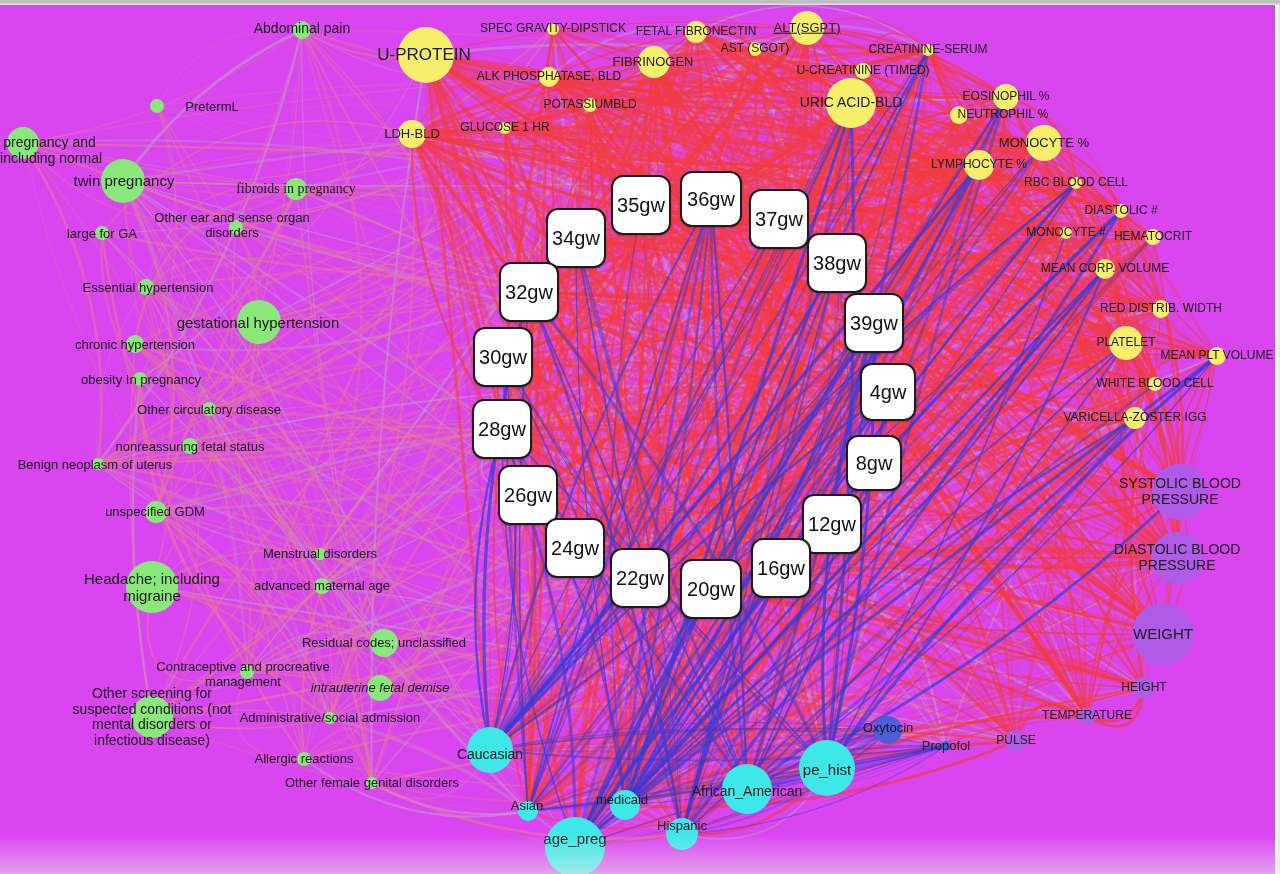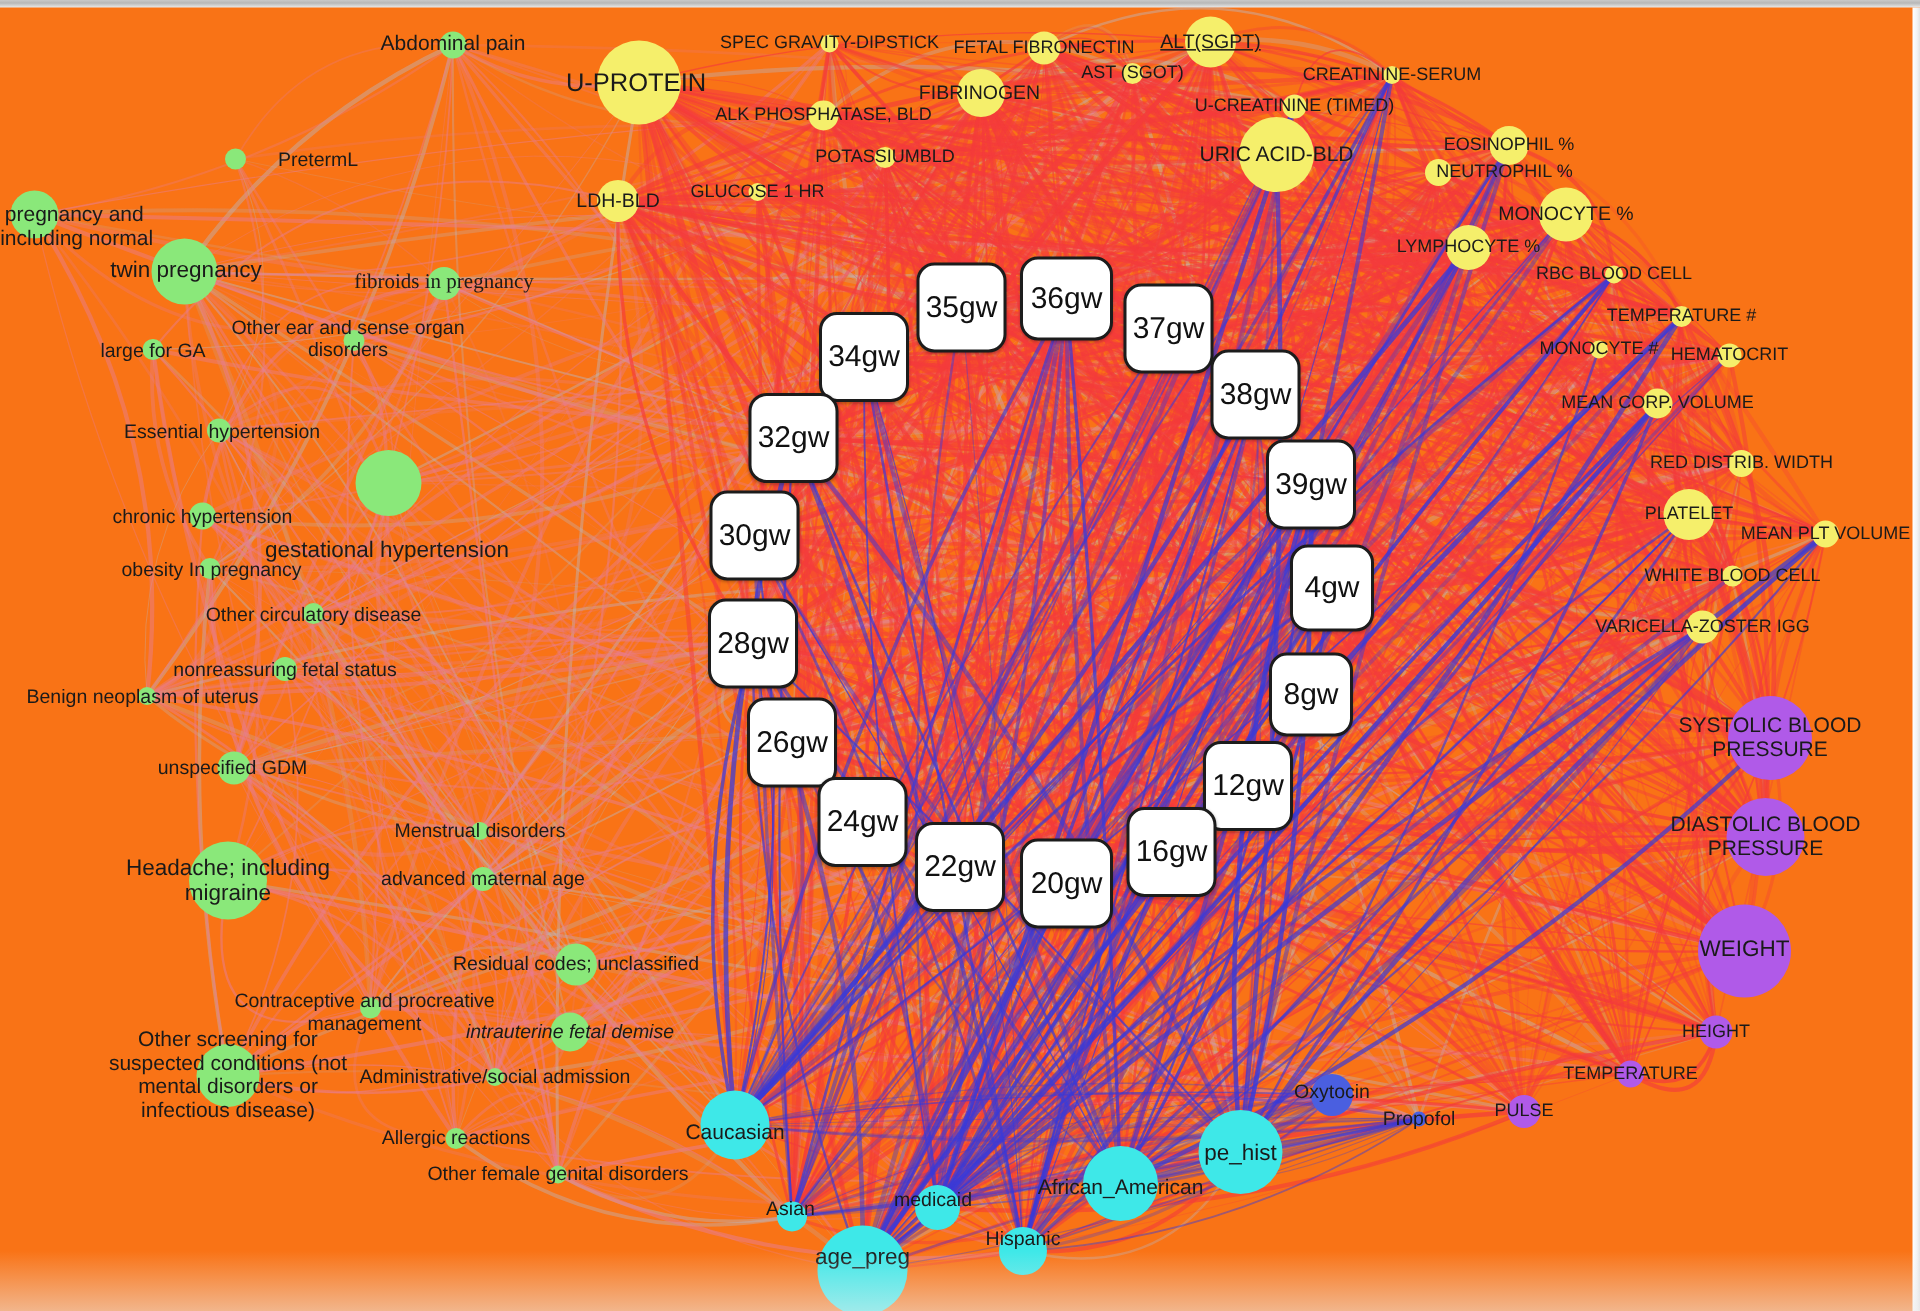--- a/index.html
+++ b/index.html
@@ -14,7 +14,7 @@
     width: 1280px;
     height: 874px;
     overflow: hidden;
-    background: #f97316;
+    background: #d946ef;
   }
   
   #top-chrome {

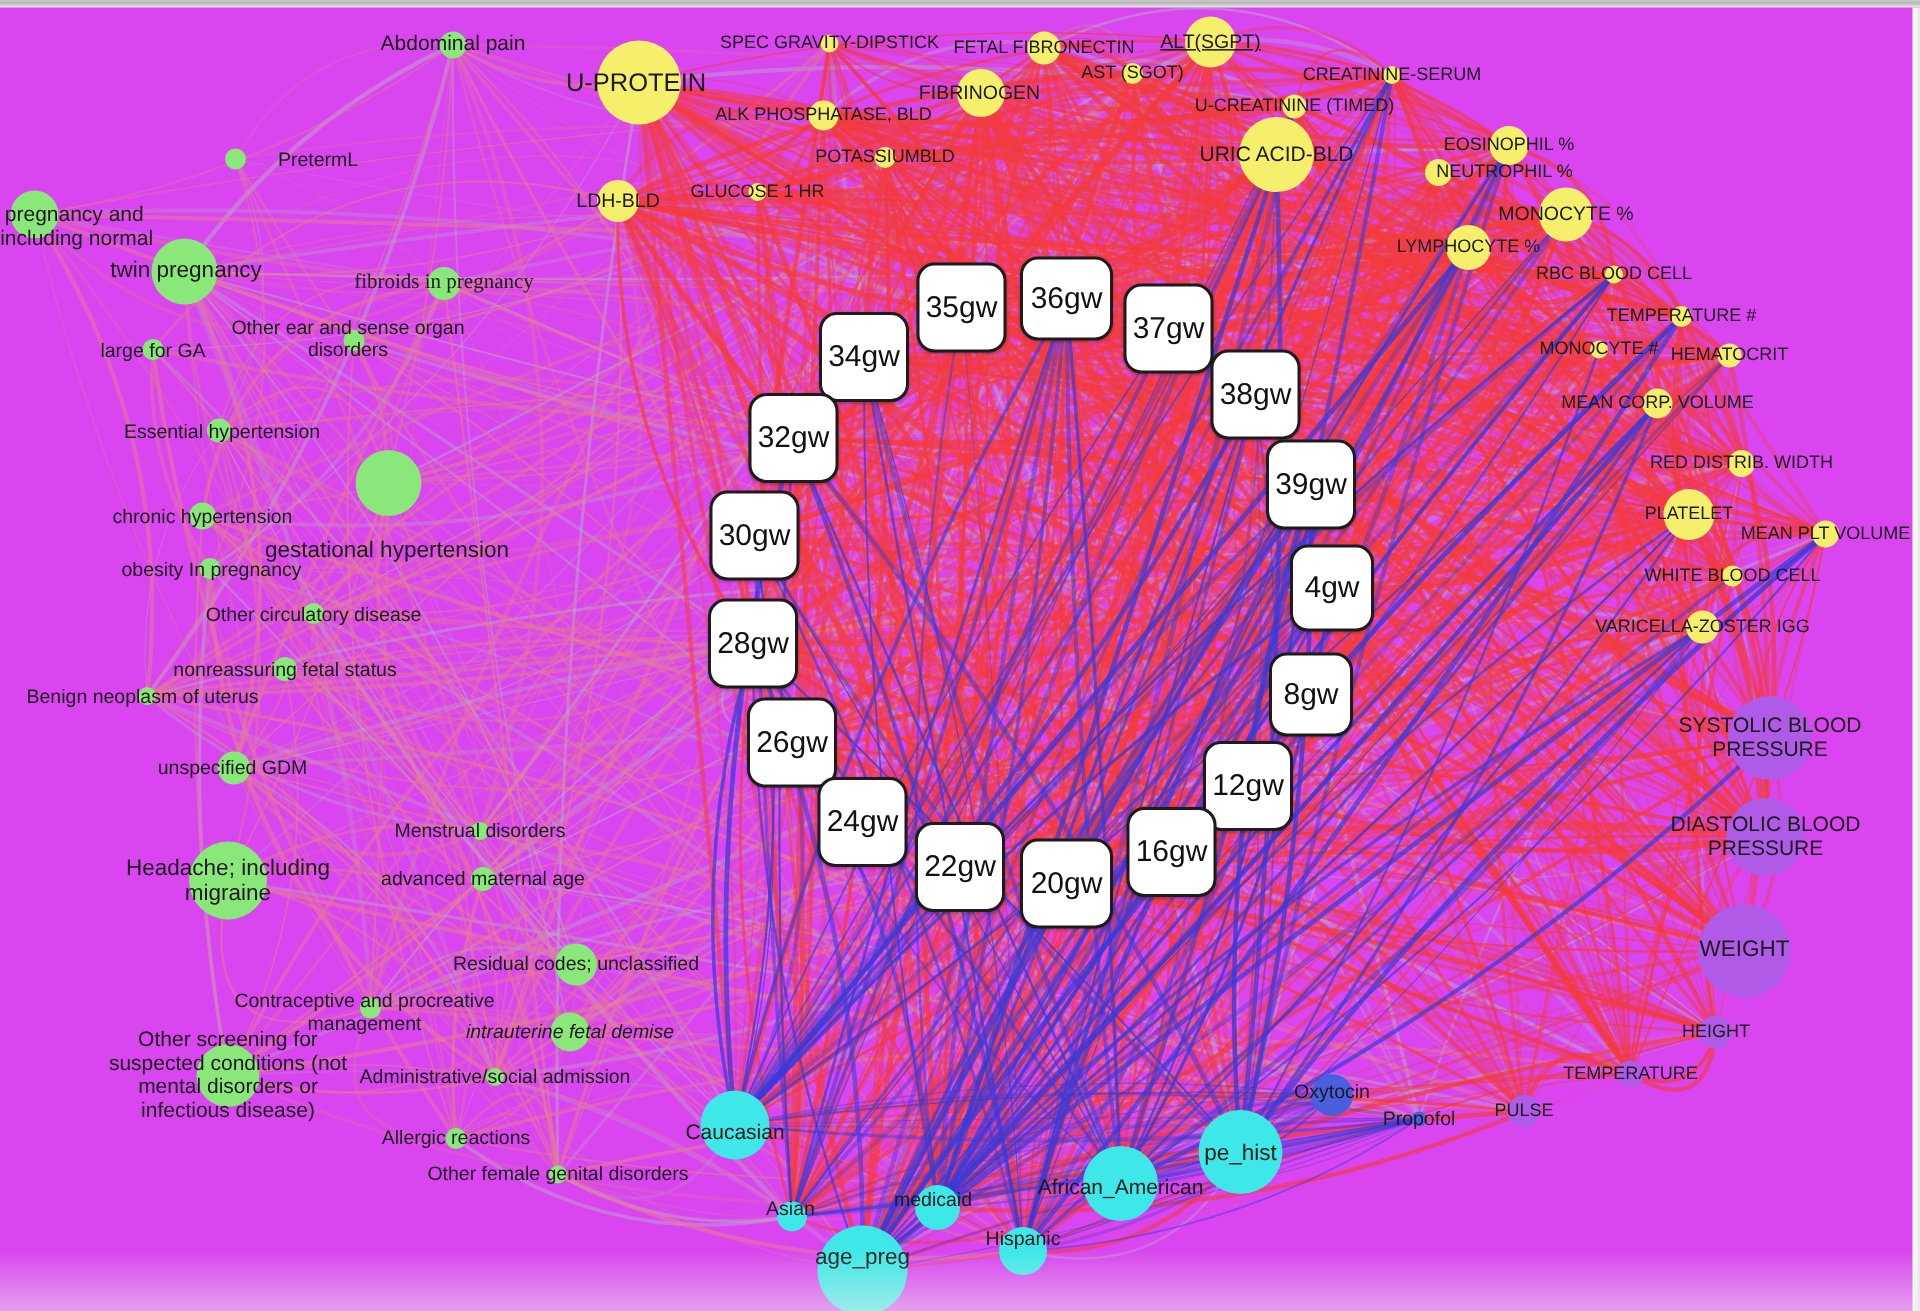--- a/index.html
+++ b/index.html
@@ -1781,7 +1781,7 @@
       <div class="node-label" style="left: 1044px; top: 143px; font-size: 13px;">MONOCYTE %</div>
       <div class="node-label" style="left: 979px; top: 165px; font-size: 12px;">LYMPHOCYTE %</div>
       <div class="node-label" style="left: 1076px; top: 183px; font-size: 12px;">RBC BLOOD CELL</div>
-      <div class="node-label" style="left: 1121px; top: 211px; font-size: 12px;">TEMPERATURE #</div>
+      <div class="node-label" style="left: 1121px; top: 211px; font-size: 12px;">DIASTOLIC #</div>
       <div class="node-label" style="left: 1066px; top: 233px; font-size: 12px;">MONOCYTE #</div>
       <div class="node-label" style="left: 1153px; top: 237px; font-size: 12px;">HEMATOCRIT</div>
       <div class="node-label" style="left: 1105px; top: 269px; font-size: 12px;">MEAN CORP. VOLUME</div>

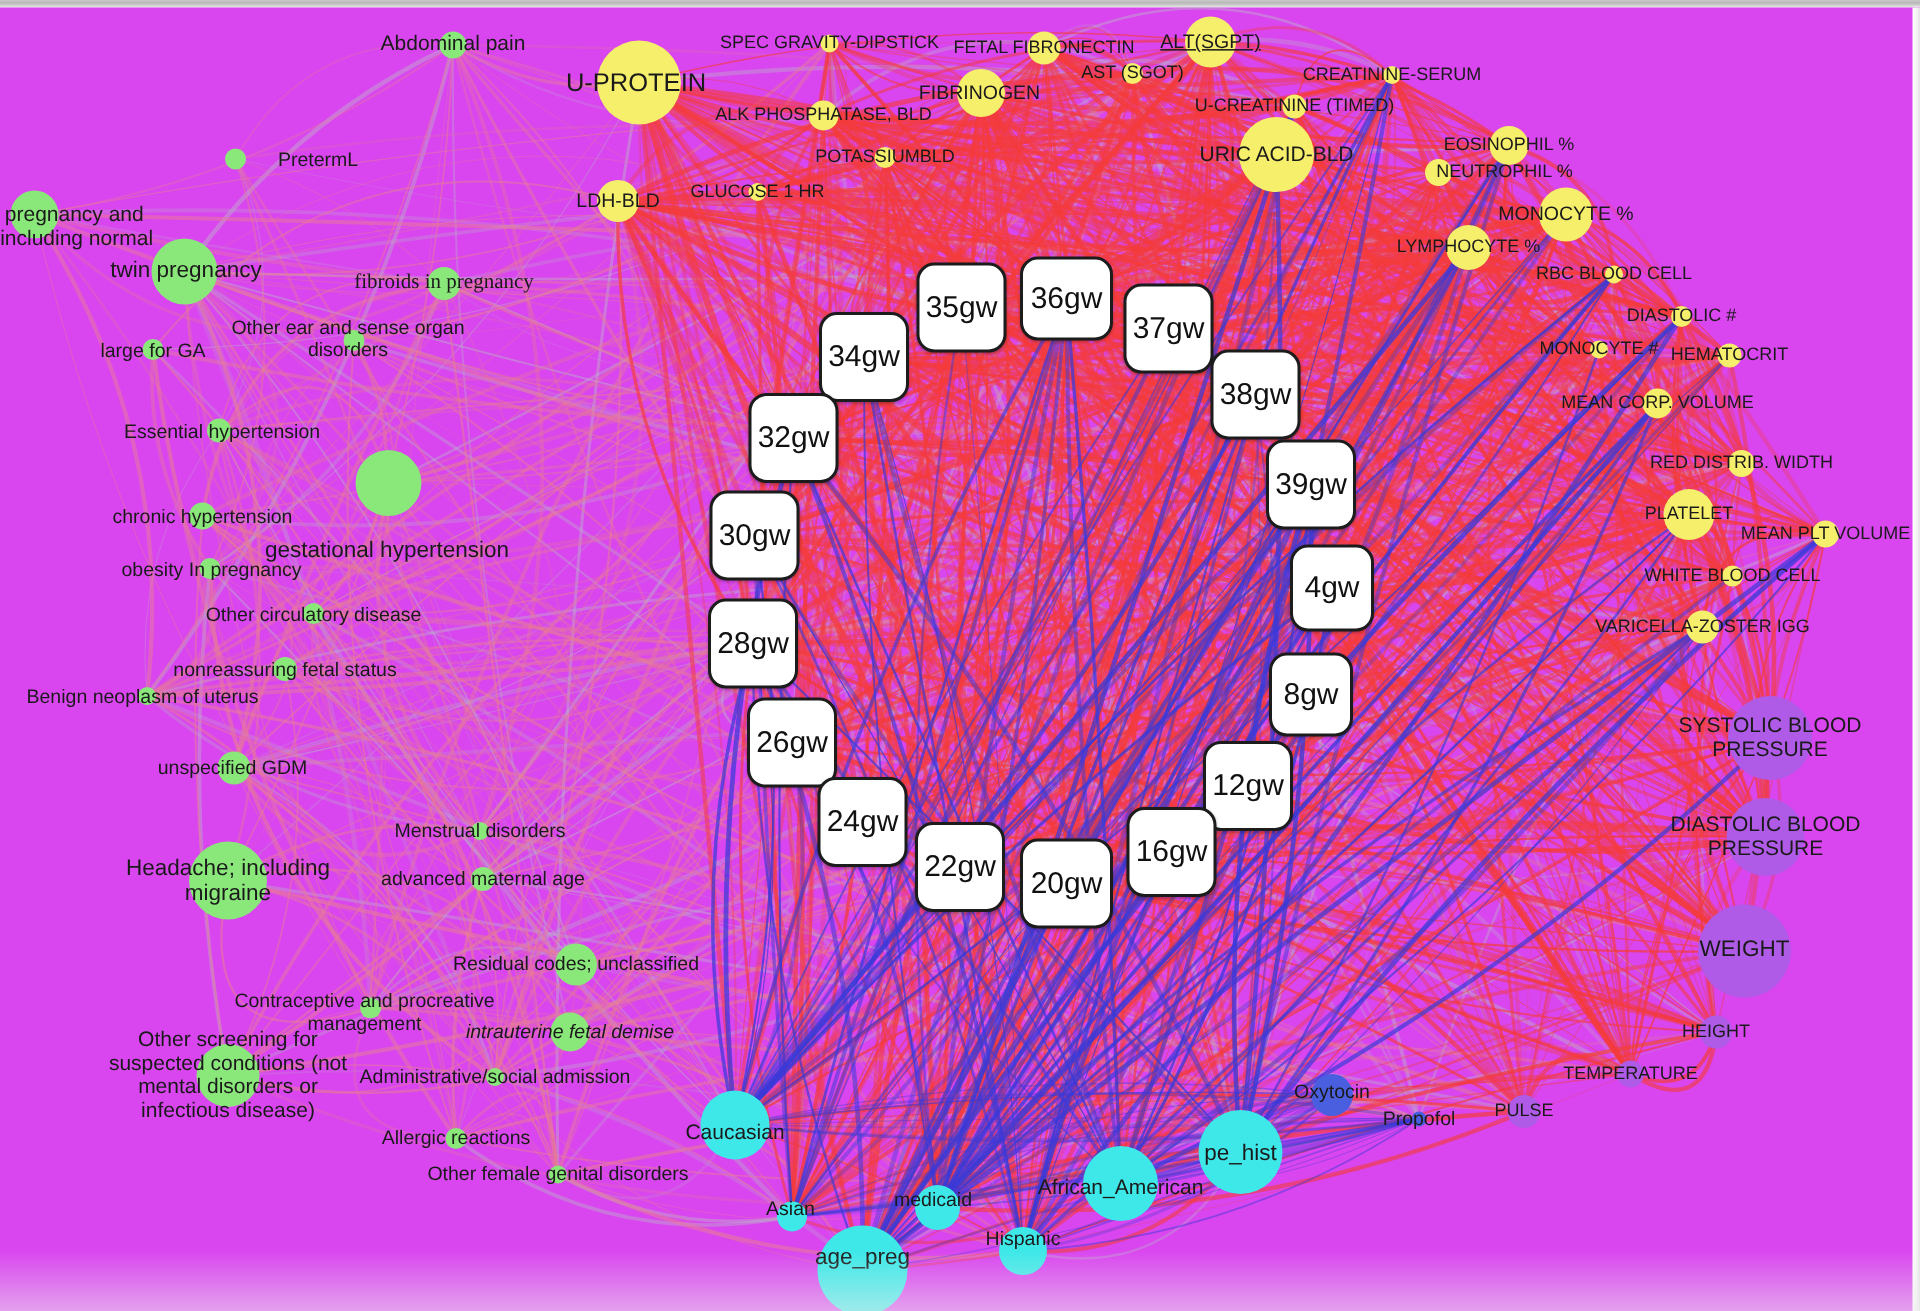--- a/index.html
+++ b/index.html
@@ -1741,7 +1741,7 @@
       <div class="node-label" style="left: 232px; top: 226px; font-size: 13px;">Other ear and sense organ
 disorders</div>
       <div class="node-label" style="left: 148px; top: 288px; font-size: 13px;">Essential hypertension</div>
-      <div class="node-label" style="left: 258px; top: 323px; font-size: 15px; margin-top: 45px;">gestational hypertension</div>
+      <div class="node-label" style="left: 258px; top: 323px; font-size: 15px;">gestational hypertension</div>
       <div class="node-label" style="left: 135px; top: 345px; font-size: 13px;">chronic hypertension</div>
       <div class="node-label" style="left: 141px; top: 380px; font-size: 13px;">obesity In pregnancy</div>
       <div class="node-label" style="left: 209px; top: 410px; font-size: 13px;">Other circulatory disease</div>

